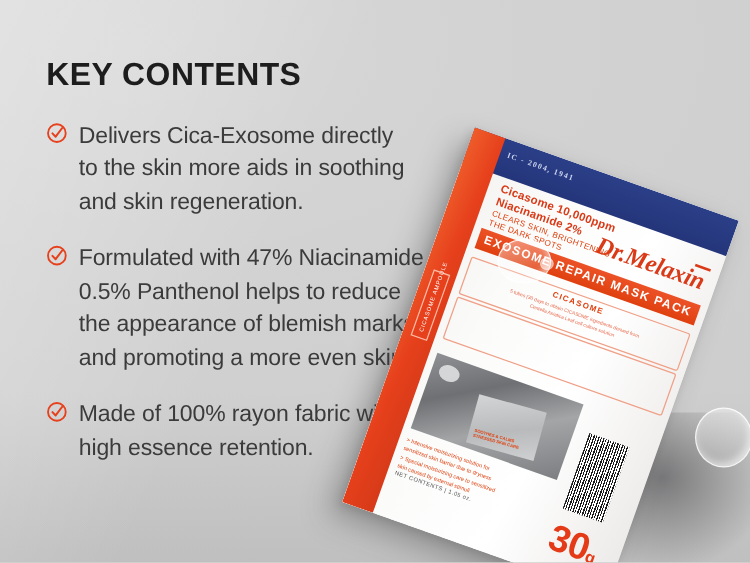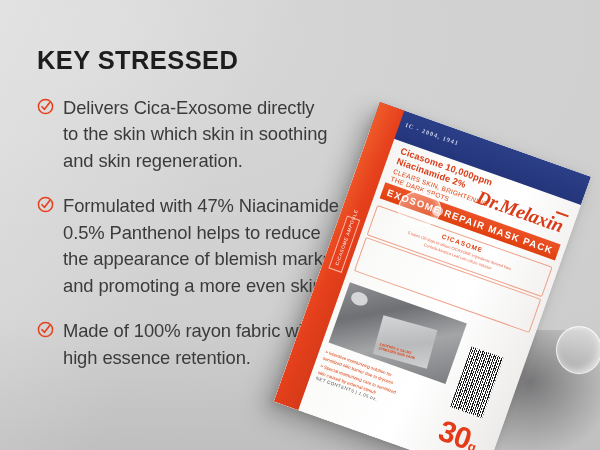--- a/index.html
+++ b/index.html
@@ -350,7 +350,7 @@
 
   <div class="copy">
 
-    <h1 class="headline">KEY STRESSED</h1>
+    <h1 class="headline">KEY CONTENTS</h1>
 
     <div class="feature">
       <span class="check-icon">

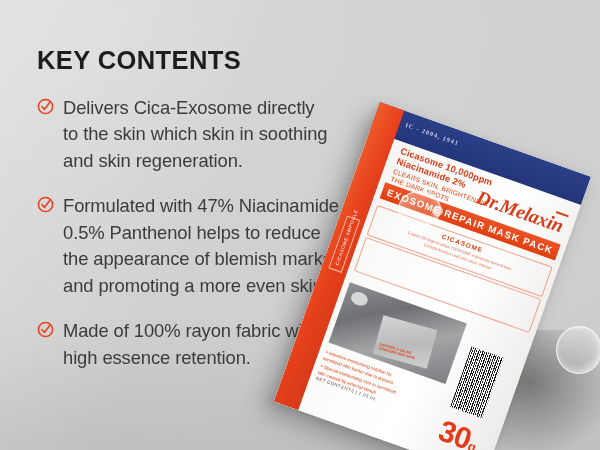--- a/index.html
+++ b/index.html
@@ -360,7 +360,7 @@
         </svg>
       </span>
       <span class="feature-text">Delivers Cica-Exosome directly
-to the skin which skin in soothing
+to the skin more aids in soothing
 and skin regeneration.</span>
     </div>
 

